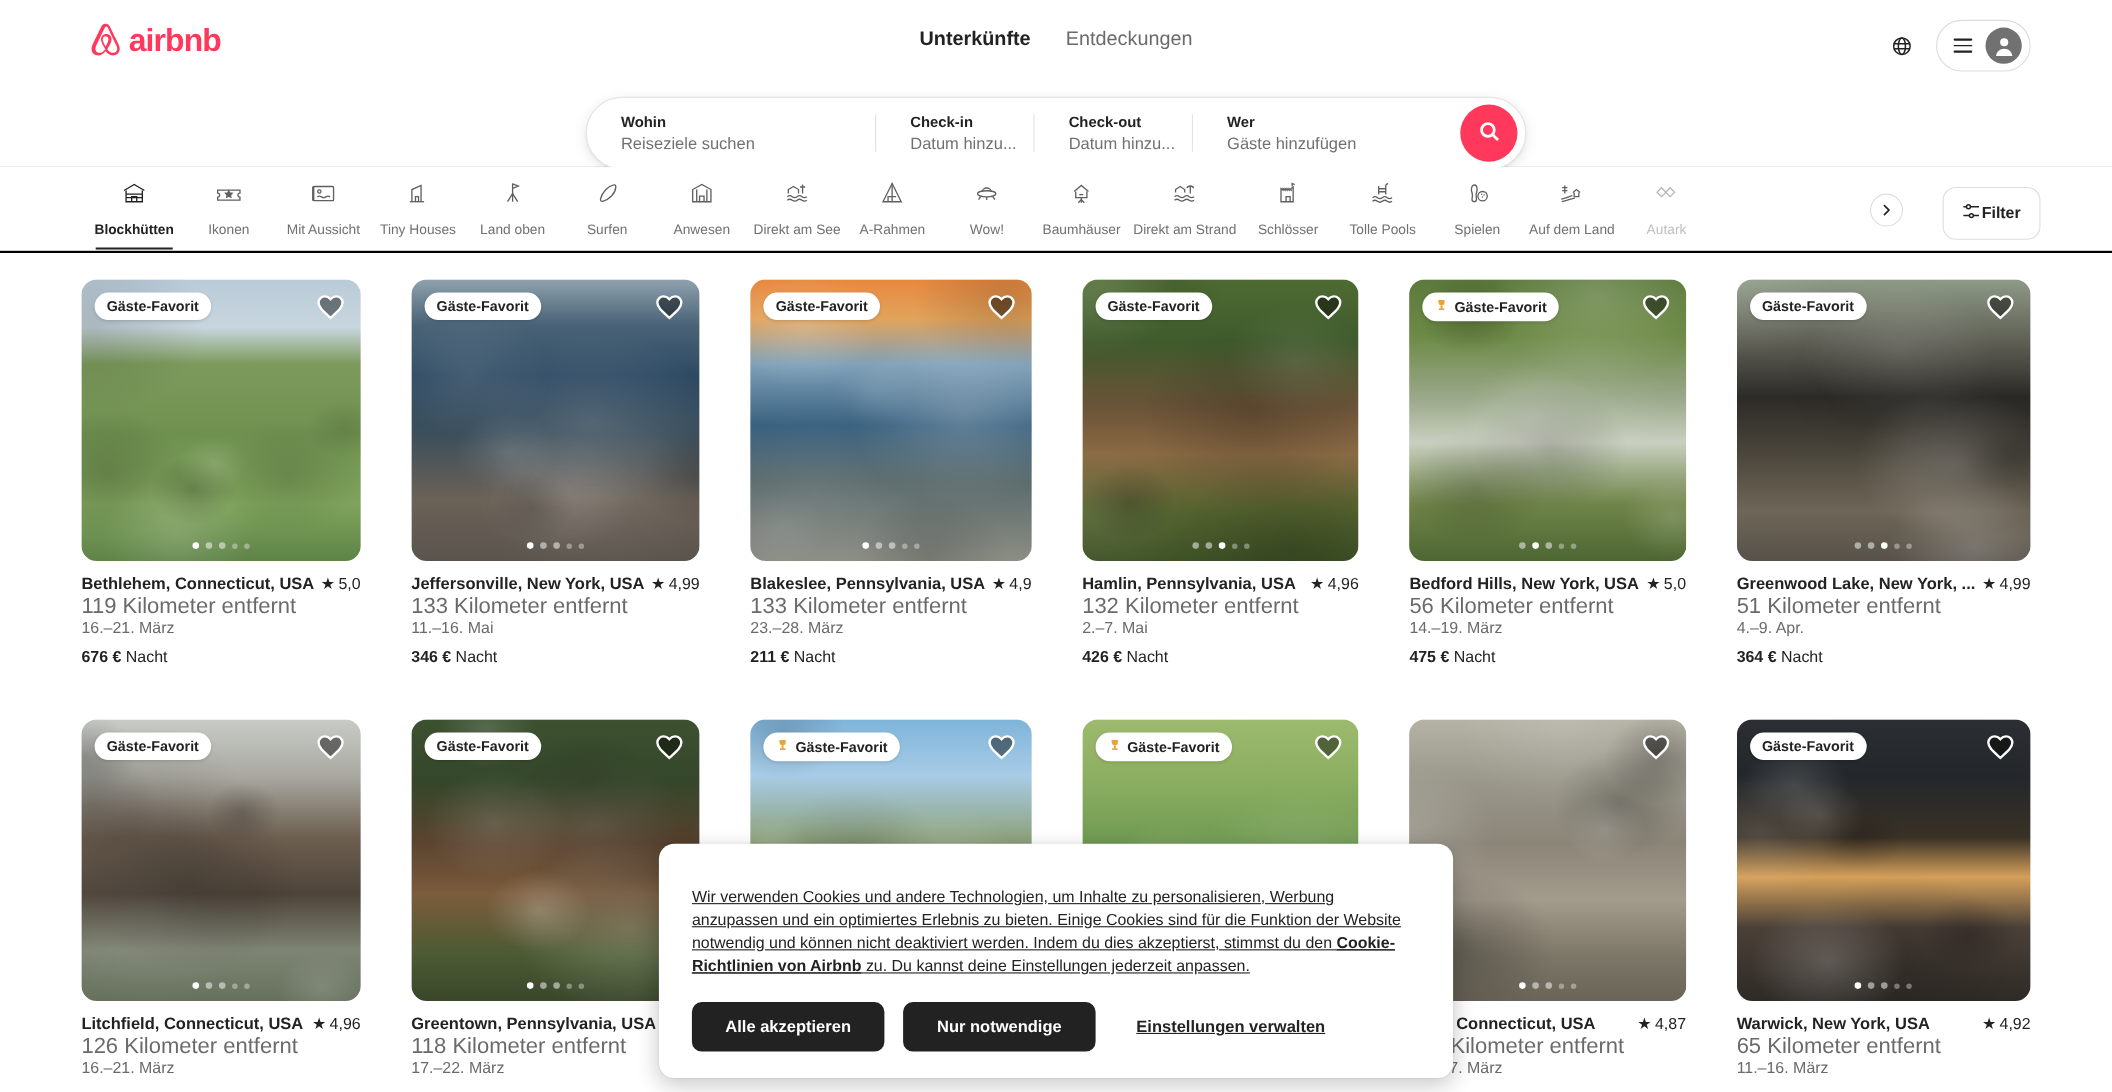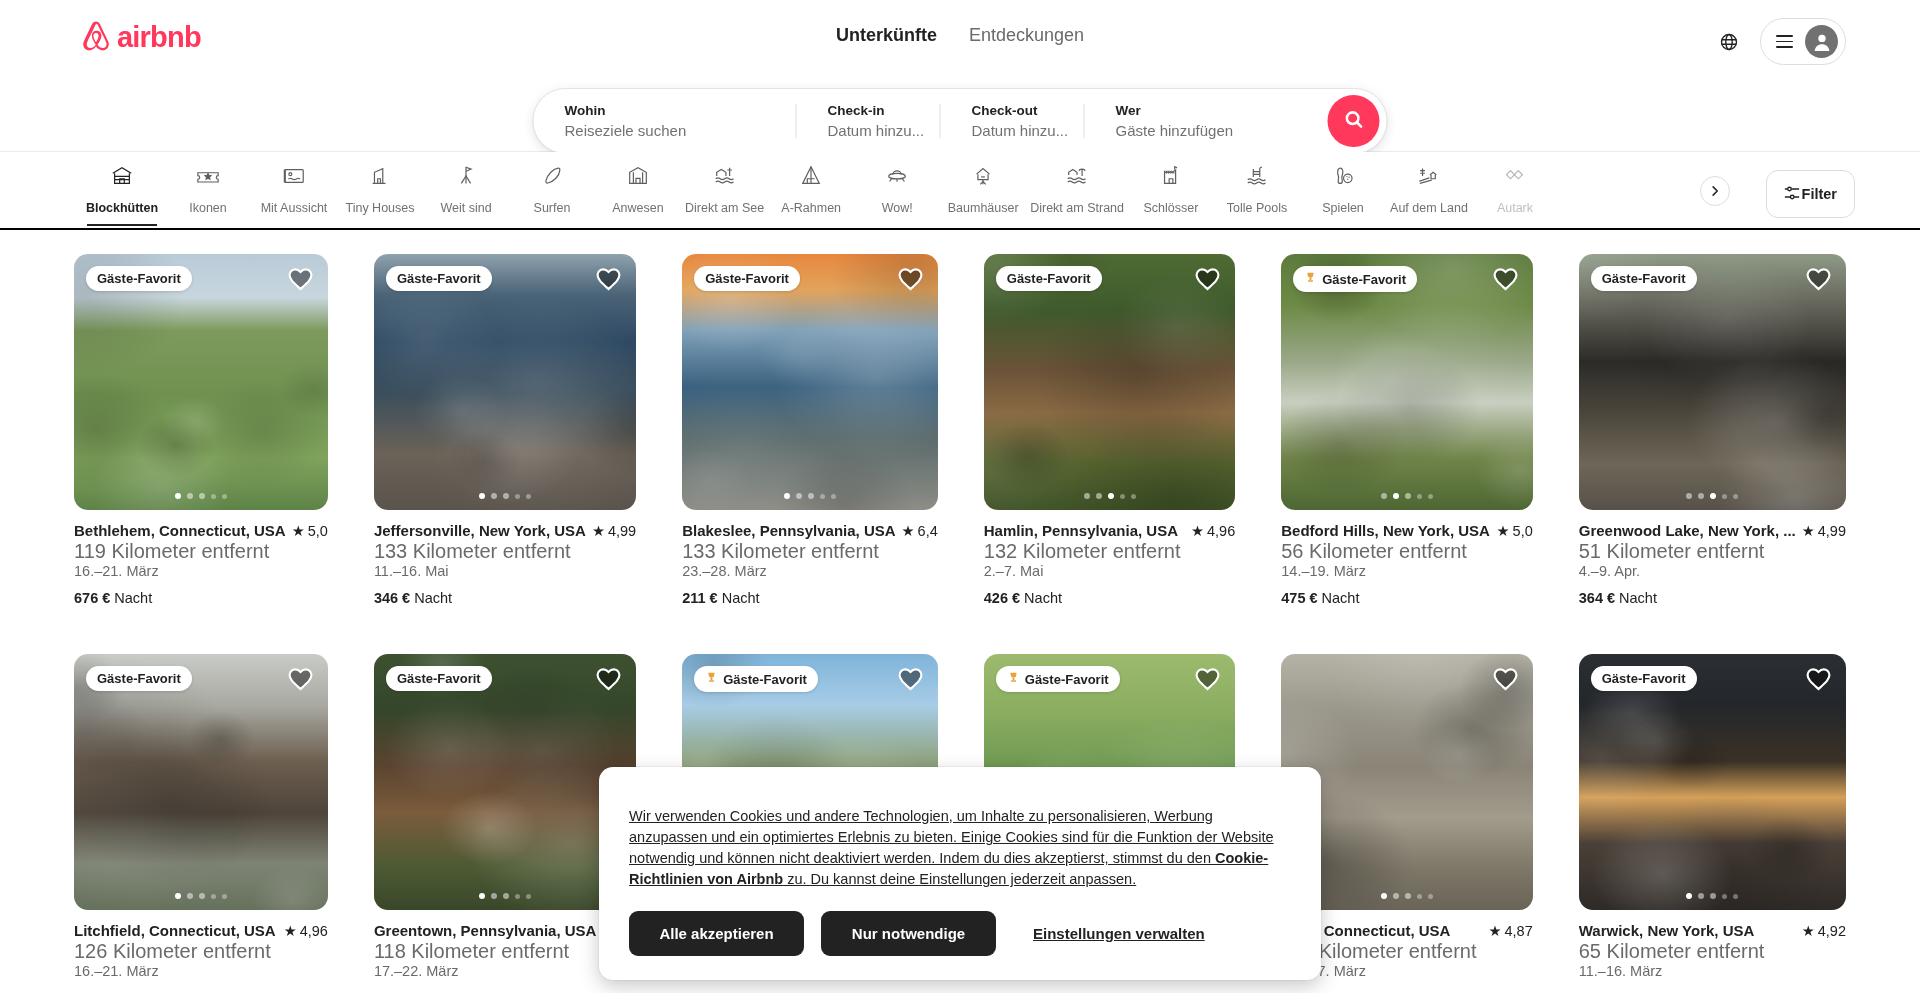--- a/index.html
+++ b/index.html
@@ -323,7 +323,7 @@
               <path d="M8 21l5-8 5 8"></path>
           </svg>
         </span>
-        <span class="cat-label">Weit sind</span>
+        <span class="cat-label">Land oben</span>
       </div>
 
       <div class="cat">

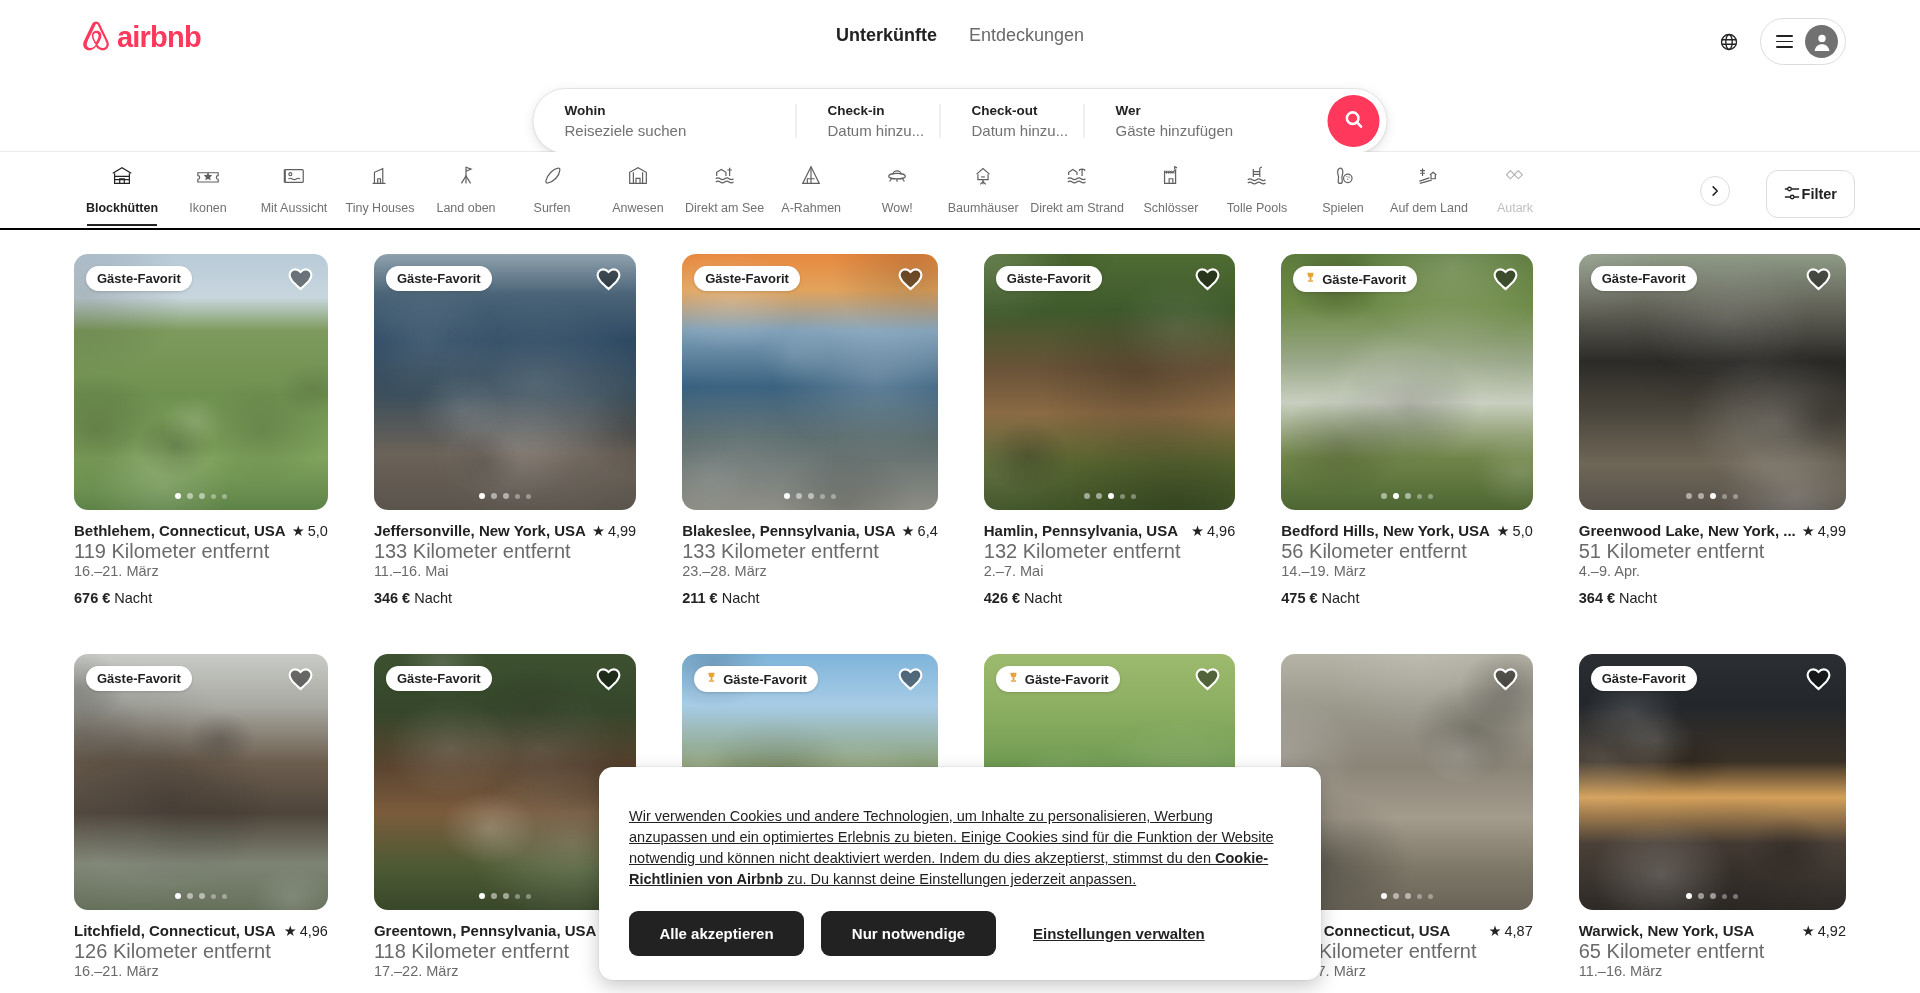--- a/index.html
+++ b/index.html
@@ -570,7 +570,7 @@
         <div class="card-title">Blakeslee, Pennsylvania, USA</div>
         <div class="card-rating">
               <span>★</span>
-              <span>6,4</span>
+              <span>4,9</span>
             </div>
       </div>
       <div class="card-sub">133 Kilometer entfernt</div>

